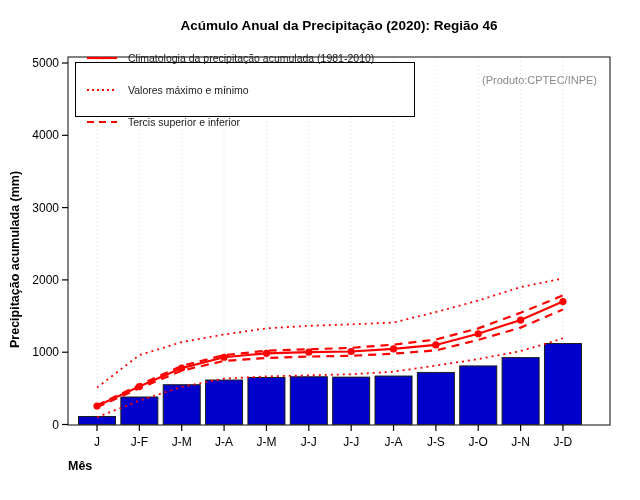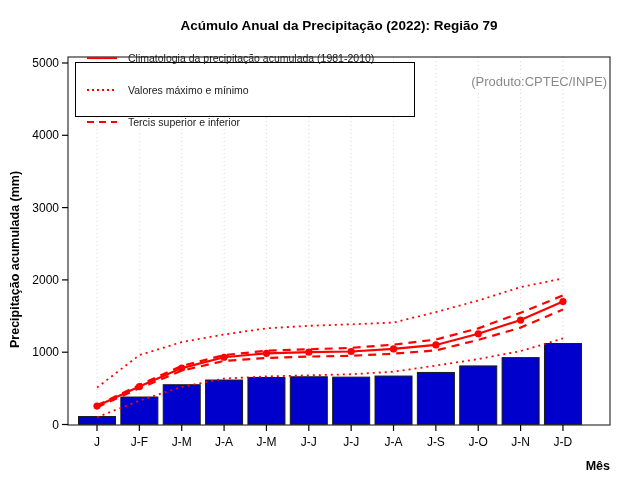--- a/index.html
+++ b/index.html
@@ -111,7 +111,7 @@
       <polyline points="97,417.27 139.36,400.641 181.72,386.904 224.07999999999998,378.5895 266.44,376.4205 308.8,375.336 351.15999999999997,374.2515 393.52,371.721 435.88,365.5755 478.24,359.0685 520.6,351.1155 562.96,338.46299999999997" fill="none" stroke="#FF0000" stroke-width="1.8" stroke-dasharray="2 4" stroke-linecap="butt"></polyline>
     </svg>
 
-  <div class="fig-title">Acúmulo Anual da Precipitação (2022): Região 79</div>
+  <div class="fig-title">Acúmulo Anual da Precipitação (2020): Região 46</div>
 
   <div class="y-label">Precipitação acumulada (mm)</div>
 

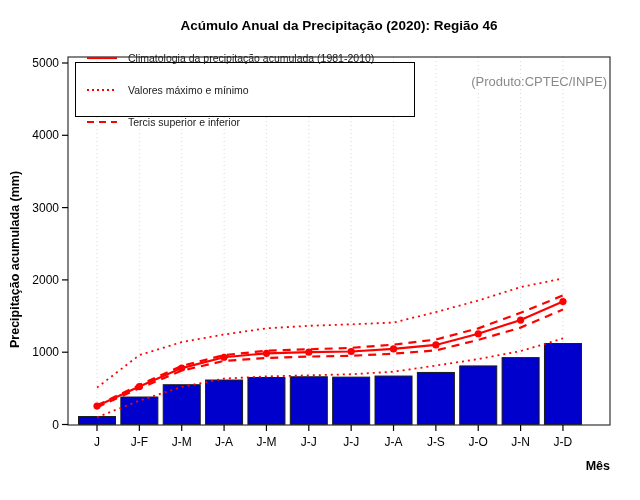--- a/index.html
+++ b/index.html
@@ -13,7 +13,7 @@
            font-weight:bold;color:#000;}
   .x-label{position:absolute;left:68px;width:542px;top:459px;text-align:right;
            font-size:12.5px;font-weight:bold;color:#000;}
-  .watermark{position:absolute;right:33px;top:74px;font-size:13px;color:#8a8a8a;text-align:center;}
+  .watermark{position:absolute;right:43px;top:74px;font-size:11px;color:#8a8a8a;text-align:center;}
   .legend{position:absolute;left:75px;top:62px;width:340px;height:55px;
           background:#fff;border:1px solid #000;box-sizing:border-box;
           display:flex;flex-direction:column;justify-content:center;

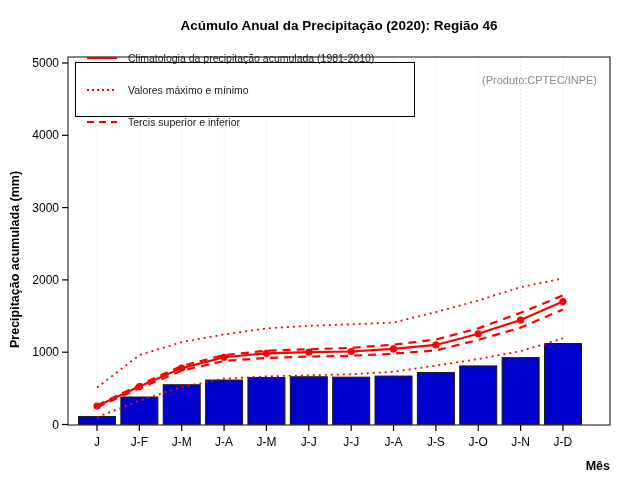--- a/index.html
+++ b/index.html
@@ -11,7 +11,7 @@
   .y-label{position:absolute;left:8px;top:348px;transform:rotate(-90deg);
            transform-origin:left top;white-space:nowrap;font-size:12.5px;
            font-weight:bold;color:#000;}
-  .x-label{position:absolute;left:68px;width:542px;top:459px;text-align:right;
+  .x-label{position:absolute;left:68px;width:542px;top:459px;text-align:left;
            font-size:12.5px;font-weight:bold;color:#000;}
   .watermark{position:absolute;right:43px;top:74px;font-size:11px;color:#8a8a8a;text-align:center;}
   .legend{position:absolute;left:75px;top:62px;width:340px;height:55px;

